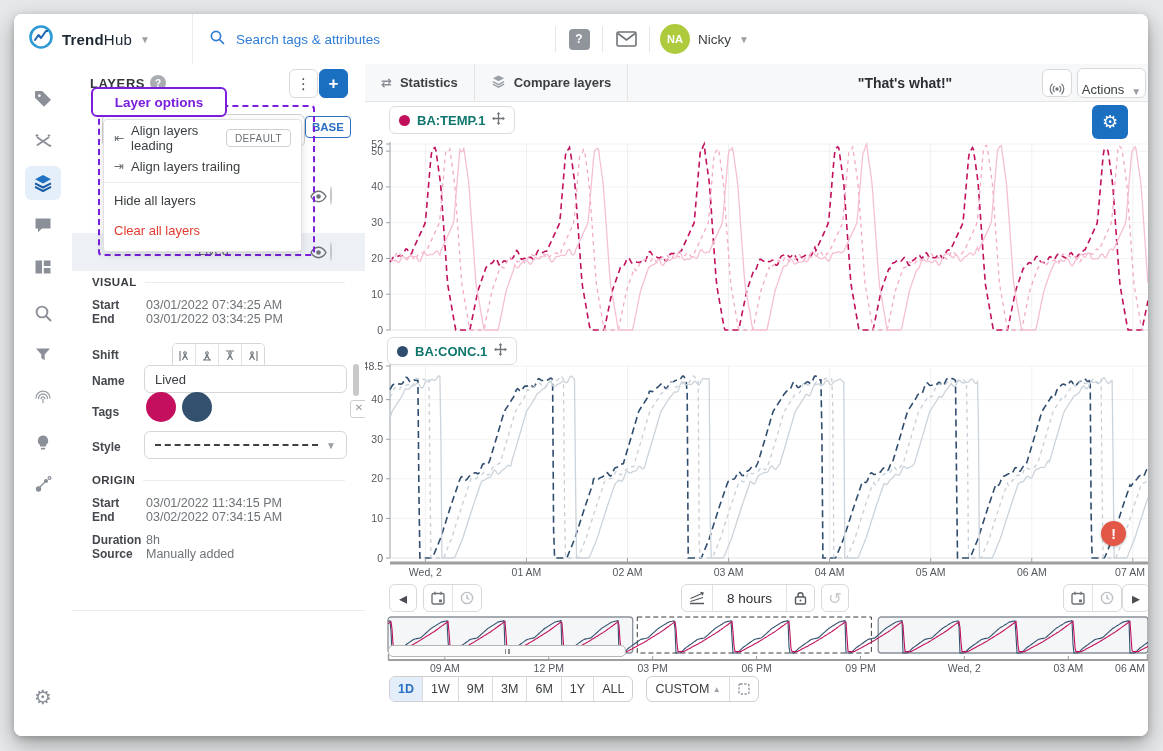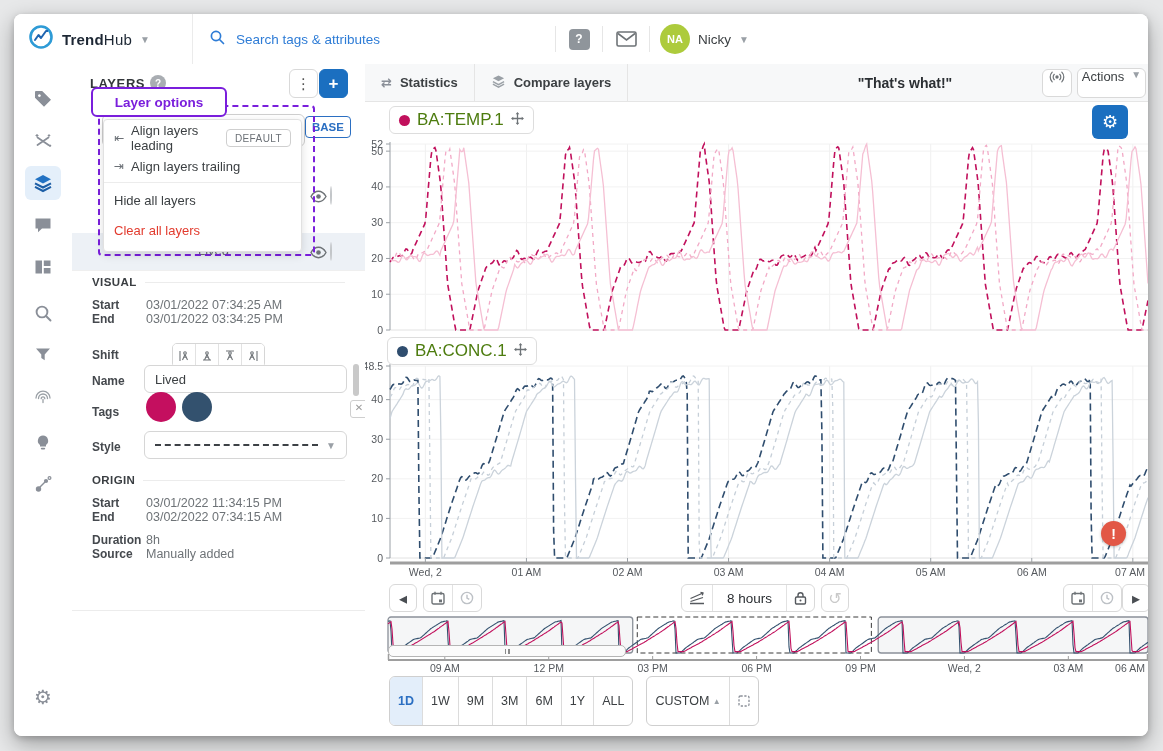--- a/index.html
+++ b/index.html
@@ -68,7 +68,7 @@
   .mtoolbar{position:absolute;left:0;top:0;right:0;height:37px;background:#f7f8f9;border-bottom:1px solid #e5e5e5;display:flex;align-items:center}
   .tbtn{height:100%;display:flex;align-items:center;gap:8px;padding:0 16px;font-size:13px;font-weight:bold;color:#3c4043;border-right:1px solid #e5e5e5;cursor:pointer}
   .mtitle{position:absolute;left:420px;width:240px;text-align:center;font-size:14px;font-weight:bold;color:#2b2f33}
-  .whitebtn{border:1px solid #d9d9d9;border-radius:6px;background:#fff;display:flex;align-items:flex-start;justify-content:center;gap:7px;font-size:13px;color:#3c4043}
+  .whitebtn{border:1px solid #d9d9d9;border-radius:6px;background:#fff;display:flex;align-items:flex-end;justify-content:center;gap:7px;font-size:13px;color:#3c4043}
   .legend{position:absolute;height:26px;border:1px solid #ddd;border-radius:6px;background:#fff;display:flex;align-items:center;gap:7px;padding:0 9px;z-index:5}
   .legdot{width:11px;height:11px;border-radius:50%}
   .legtext{font-size:17px;font-weight:normal;color:#4d7c0f}

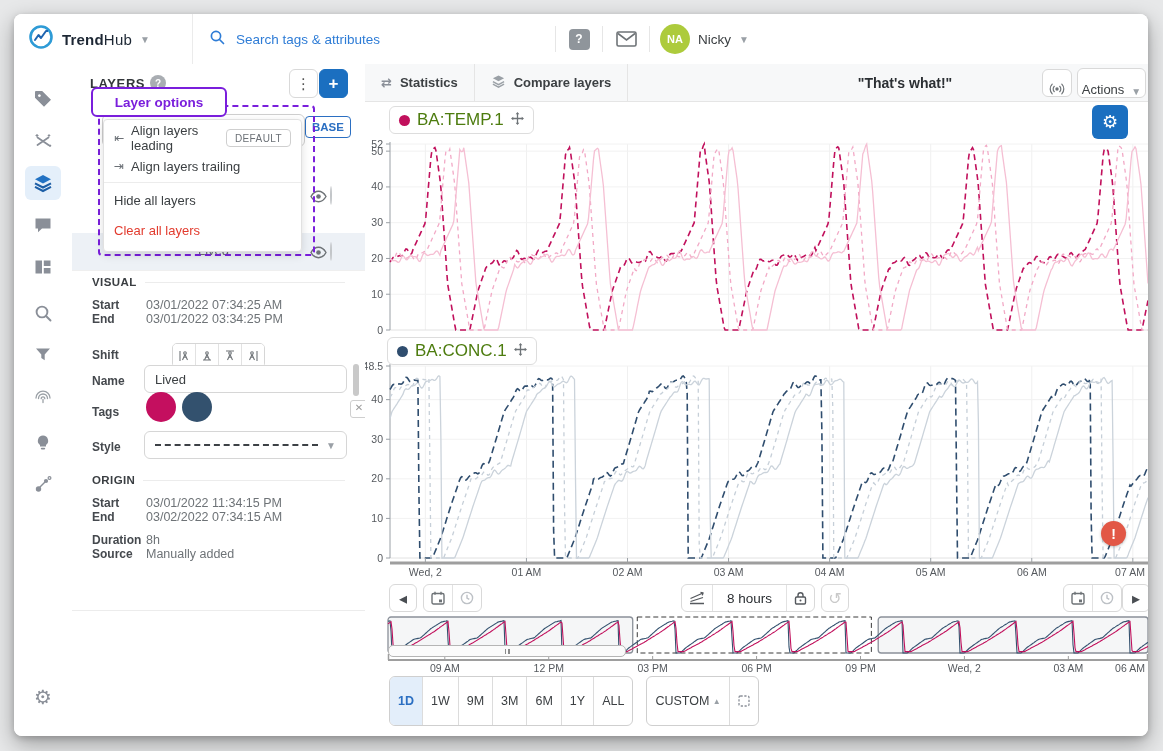--- a/index.html
+++ b/index.html
@@ -71,7 +71,7 @@
   .whitebtn{border:1px solid #d9d9d9;border-radius:6px;background:#fff;display:flex;align-items:flex-end;justify-content:center;gap:7px;font-size:13px;color:#3c4043}
   .legend{position:absolute;height:26px;border:1px solid #ddd;border-radius:6px;background:#fff;display:flex;align-items:center;gap:7px;padding:0 9px;z-index:5}
   .legdot{width:11px;height:11px;border-radius:50%}
-  .legtext{font-size:17px;font-weight:normal;color:#4d7c0f}
+  .legtext{font-size:13px;font-weight:bold;color:#0f766e}
   .gearbtn{position:absolute;width:36px;height:34px;background:#1b6fc0;border-radius:6px;color:#fff;font-size:18px;display:flex;align-items:center;justify-content:center;z-index:6}
   .alertbadge{position:absolute;width:25px;height:25px;border-radius:50%;background:#e25746;color:#fff;font-weight:bold;font-size:14px;display:flex;align-items:center;justify-content:center;box-shadow:0 1px 3px rgba(0,0,0,.25);z-index:6}
   .rtool{position:absolute;left:0;right:0;height:30px}

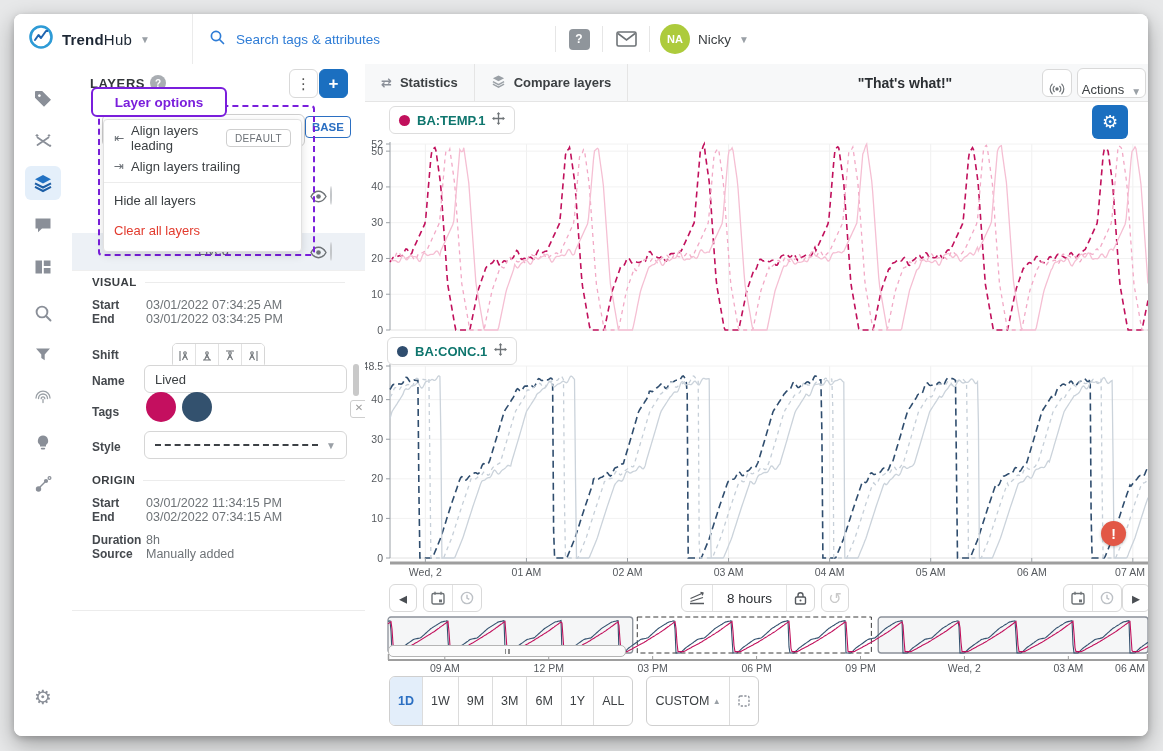--- a/index.html
+++ b/index.html
@@ -84,7 +84,7 @@
   .pill i{display:block;width:1.5px;height:5px;background:#8a8a8a}
   .ranges{position:absolute;display:flex;align-items:center;gap:13px}
   .seg{display:flex;border:1px solid #cfcfcf;border-radius:6px;overflow:hidden;background:#fff}
-  .segcell{height:24px;display:flex;align-items:center;justify-content:center;padding:12px 8px;font-size:12.5px;color:#3c4043;border-right:1px solid #dcdcdc;cursor:pointer}
+  .segcell{height:24px;display:flex;align-items:center;justify-content:center;padding:0 8px;font-size:12.5px;color:#3c4043;border-right:1px solid #dcdcdc;cursor:pointer}
   .segcell:last-child{border-right:none}
   .segcell.active{color:#2b6fc2;background:#e3eefa;font-weight:bold}
   svg.chart{position:absolute;left:0}

